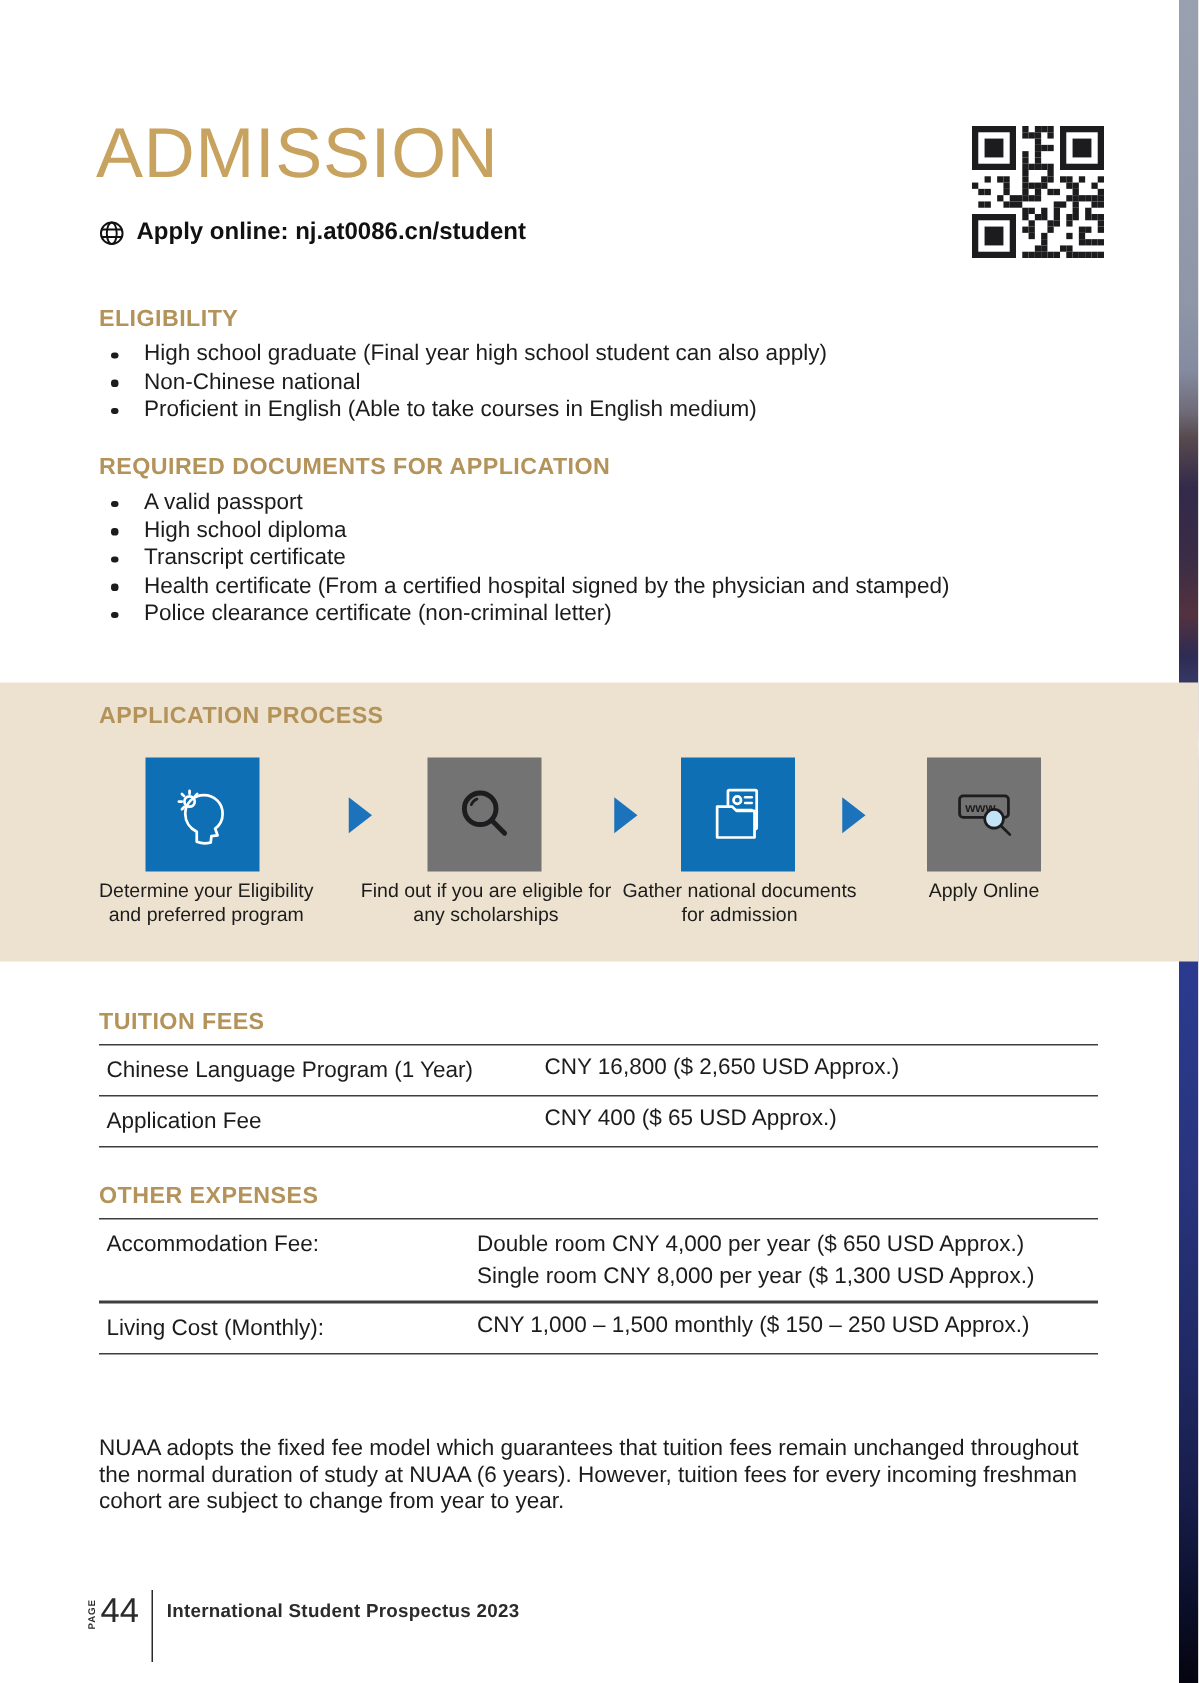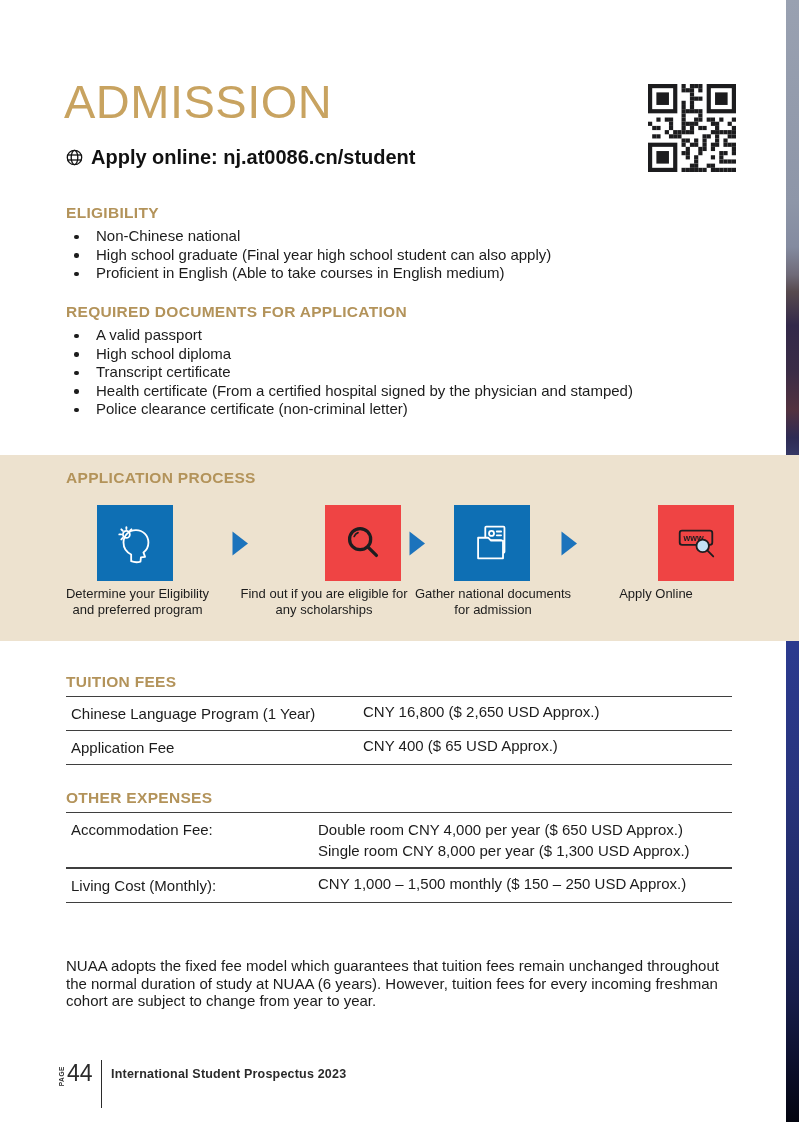--- a/index.html
+++ b/index.html
@@ -24,7 +24,7 @@
     font-size:47px;letter-spacing:.5px;color:#C8A360;font-weight:400;
   }
   .apply-row{position:absolute;left:66px;top:146px;display:flex;align-items:center;gap:8px;}
-  .apply-row .txt{font-size:20px;font-weight:bold;color:#111;}
+  .apply-row .txt{font-size:16px;font-weight:bold;color:#111;}
   .qr{position:absolute;left:648px;top:84px;width:88px;height:88px;}
   
   .sec-heading{font-size:15.5px;font-weight:bold;color:#B3935A;letter-spacing:.3px;}

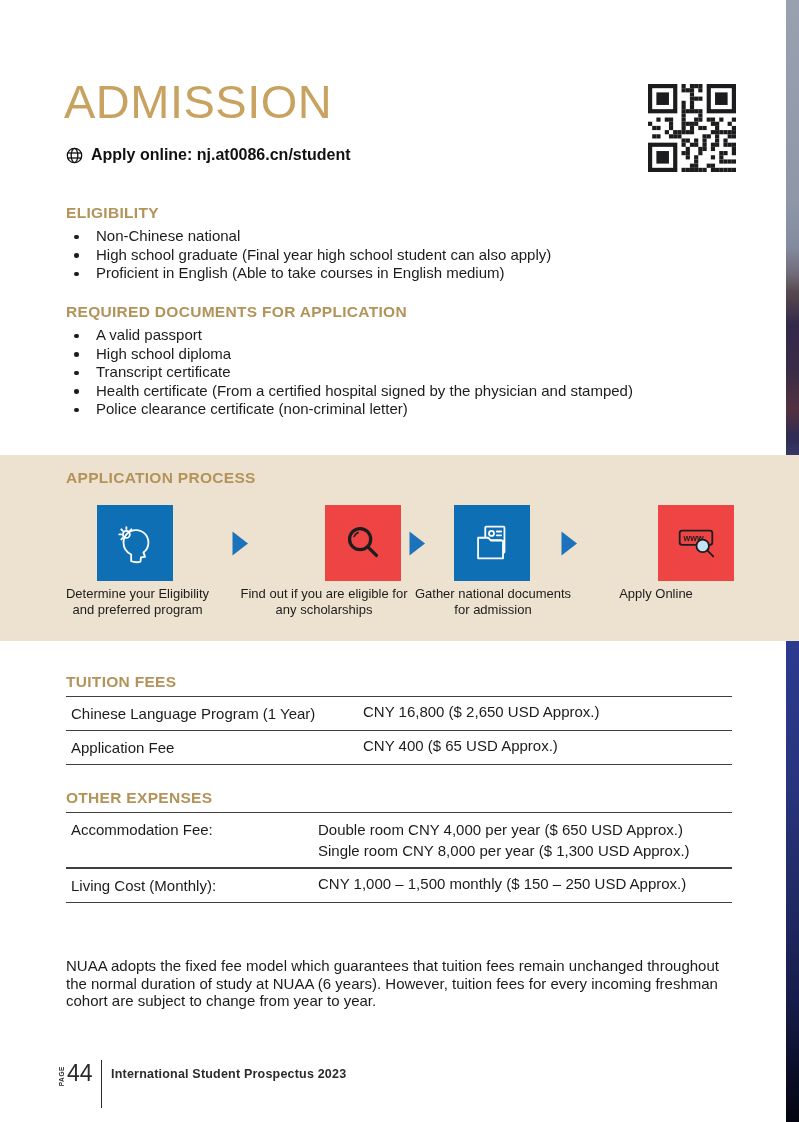--- a/index.html
+++ b/index.html
@@ -234,8 +234,8 @@
   <div class="list-sec" style="top:192px;margin-top:12px;">
     <div class="sec-heading">ELIGIBILITY</div>
     <ul>
+      <li>High school graduate (Final year high school student can also apply)</li>
       <li>Non-Chinese national</li>
-      <li>High school graduate (Final year high school student can also apply)</li>
       <li>Proficient in English (Able to take courses in English medium)</li>
     </ul>
   </div>

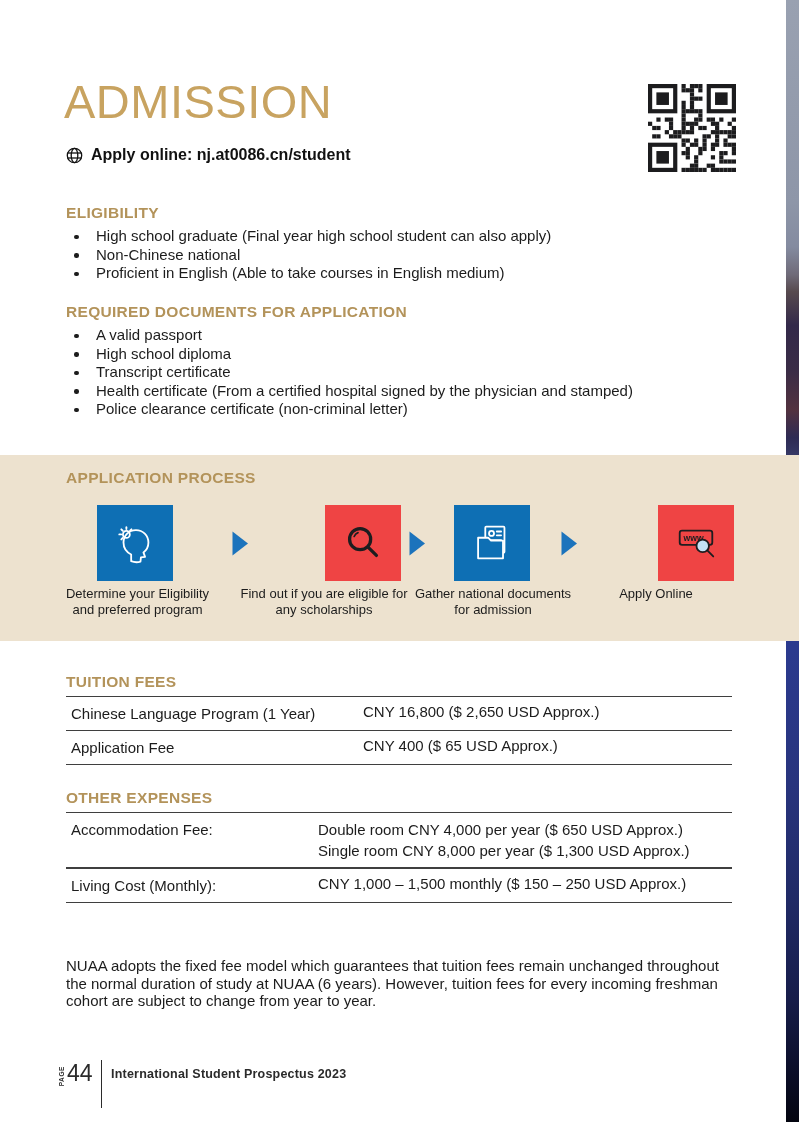--- a/index.html
+++ b/index.html
@@ -42,7 +42,7 @@
   .band .sec-heading{position:absolute;left:66px;top:14px;}
   .step-box{position:absolute;top:50px;width:76px;height:76px;display:flex;align-items:center;justify-content:center;}
   .step-box.dark{background:#0E6FB4;}
-  .step-box.light{background:#ef4444;margin-left:40px;}
+  .step-box.light{background:#737373;}
   .step-arrow{position:absolute;top:75px;}
   .step-label{
     position:absolute;top:131px;text-align:center;

